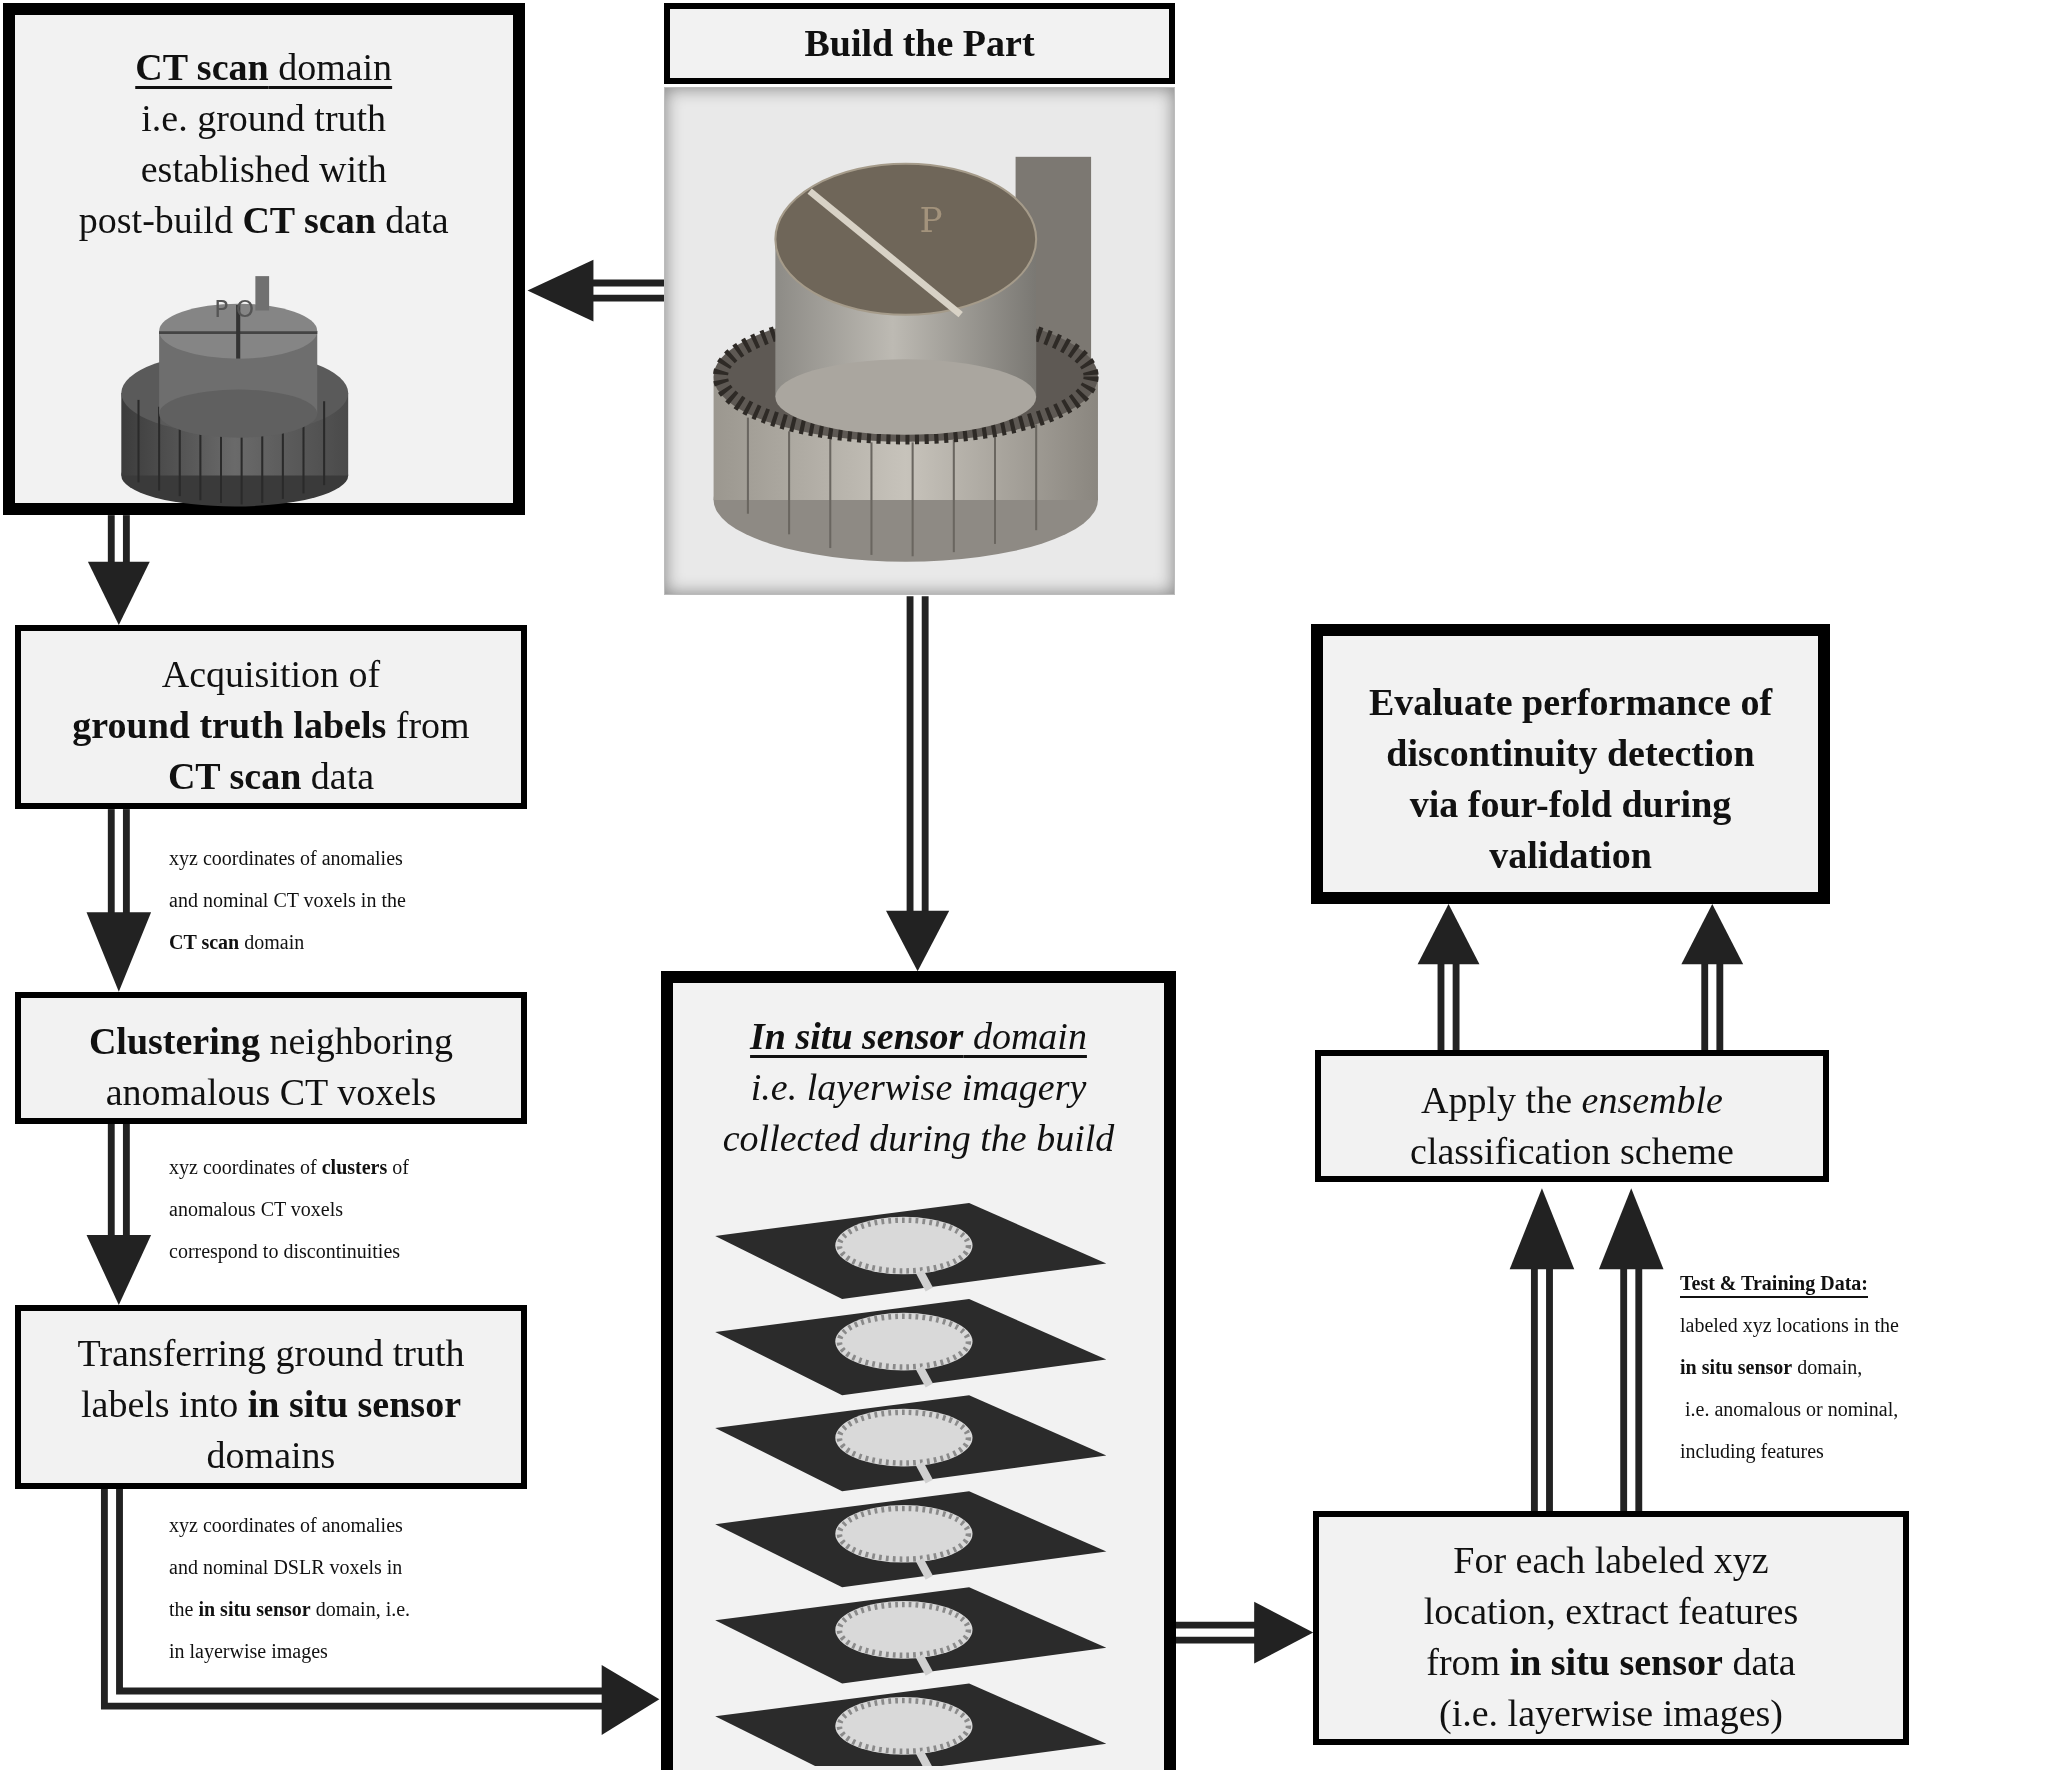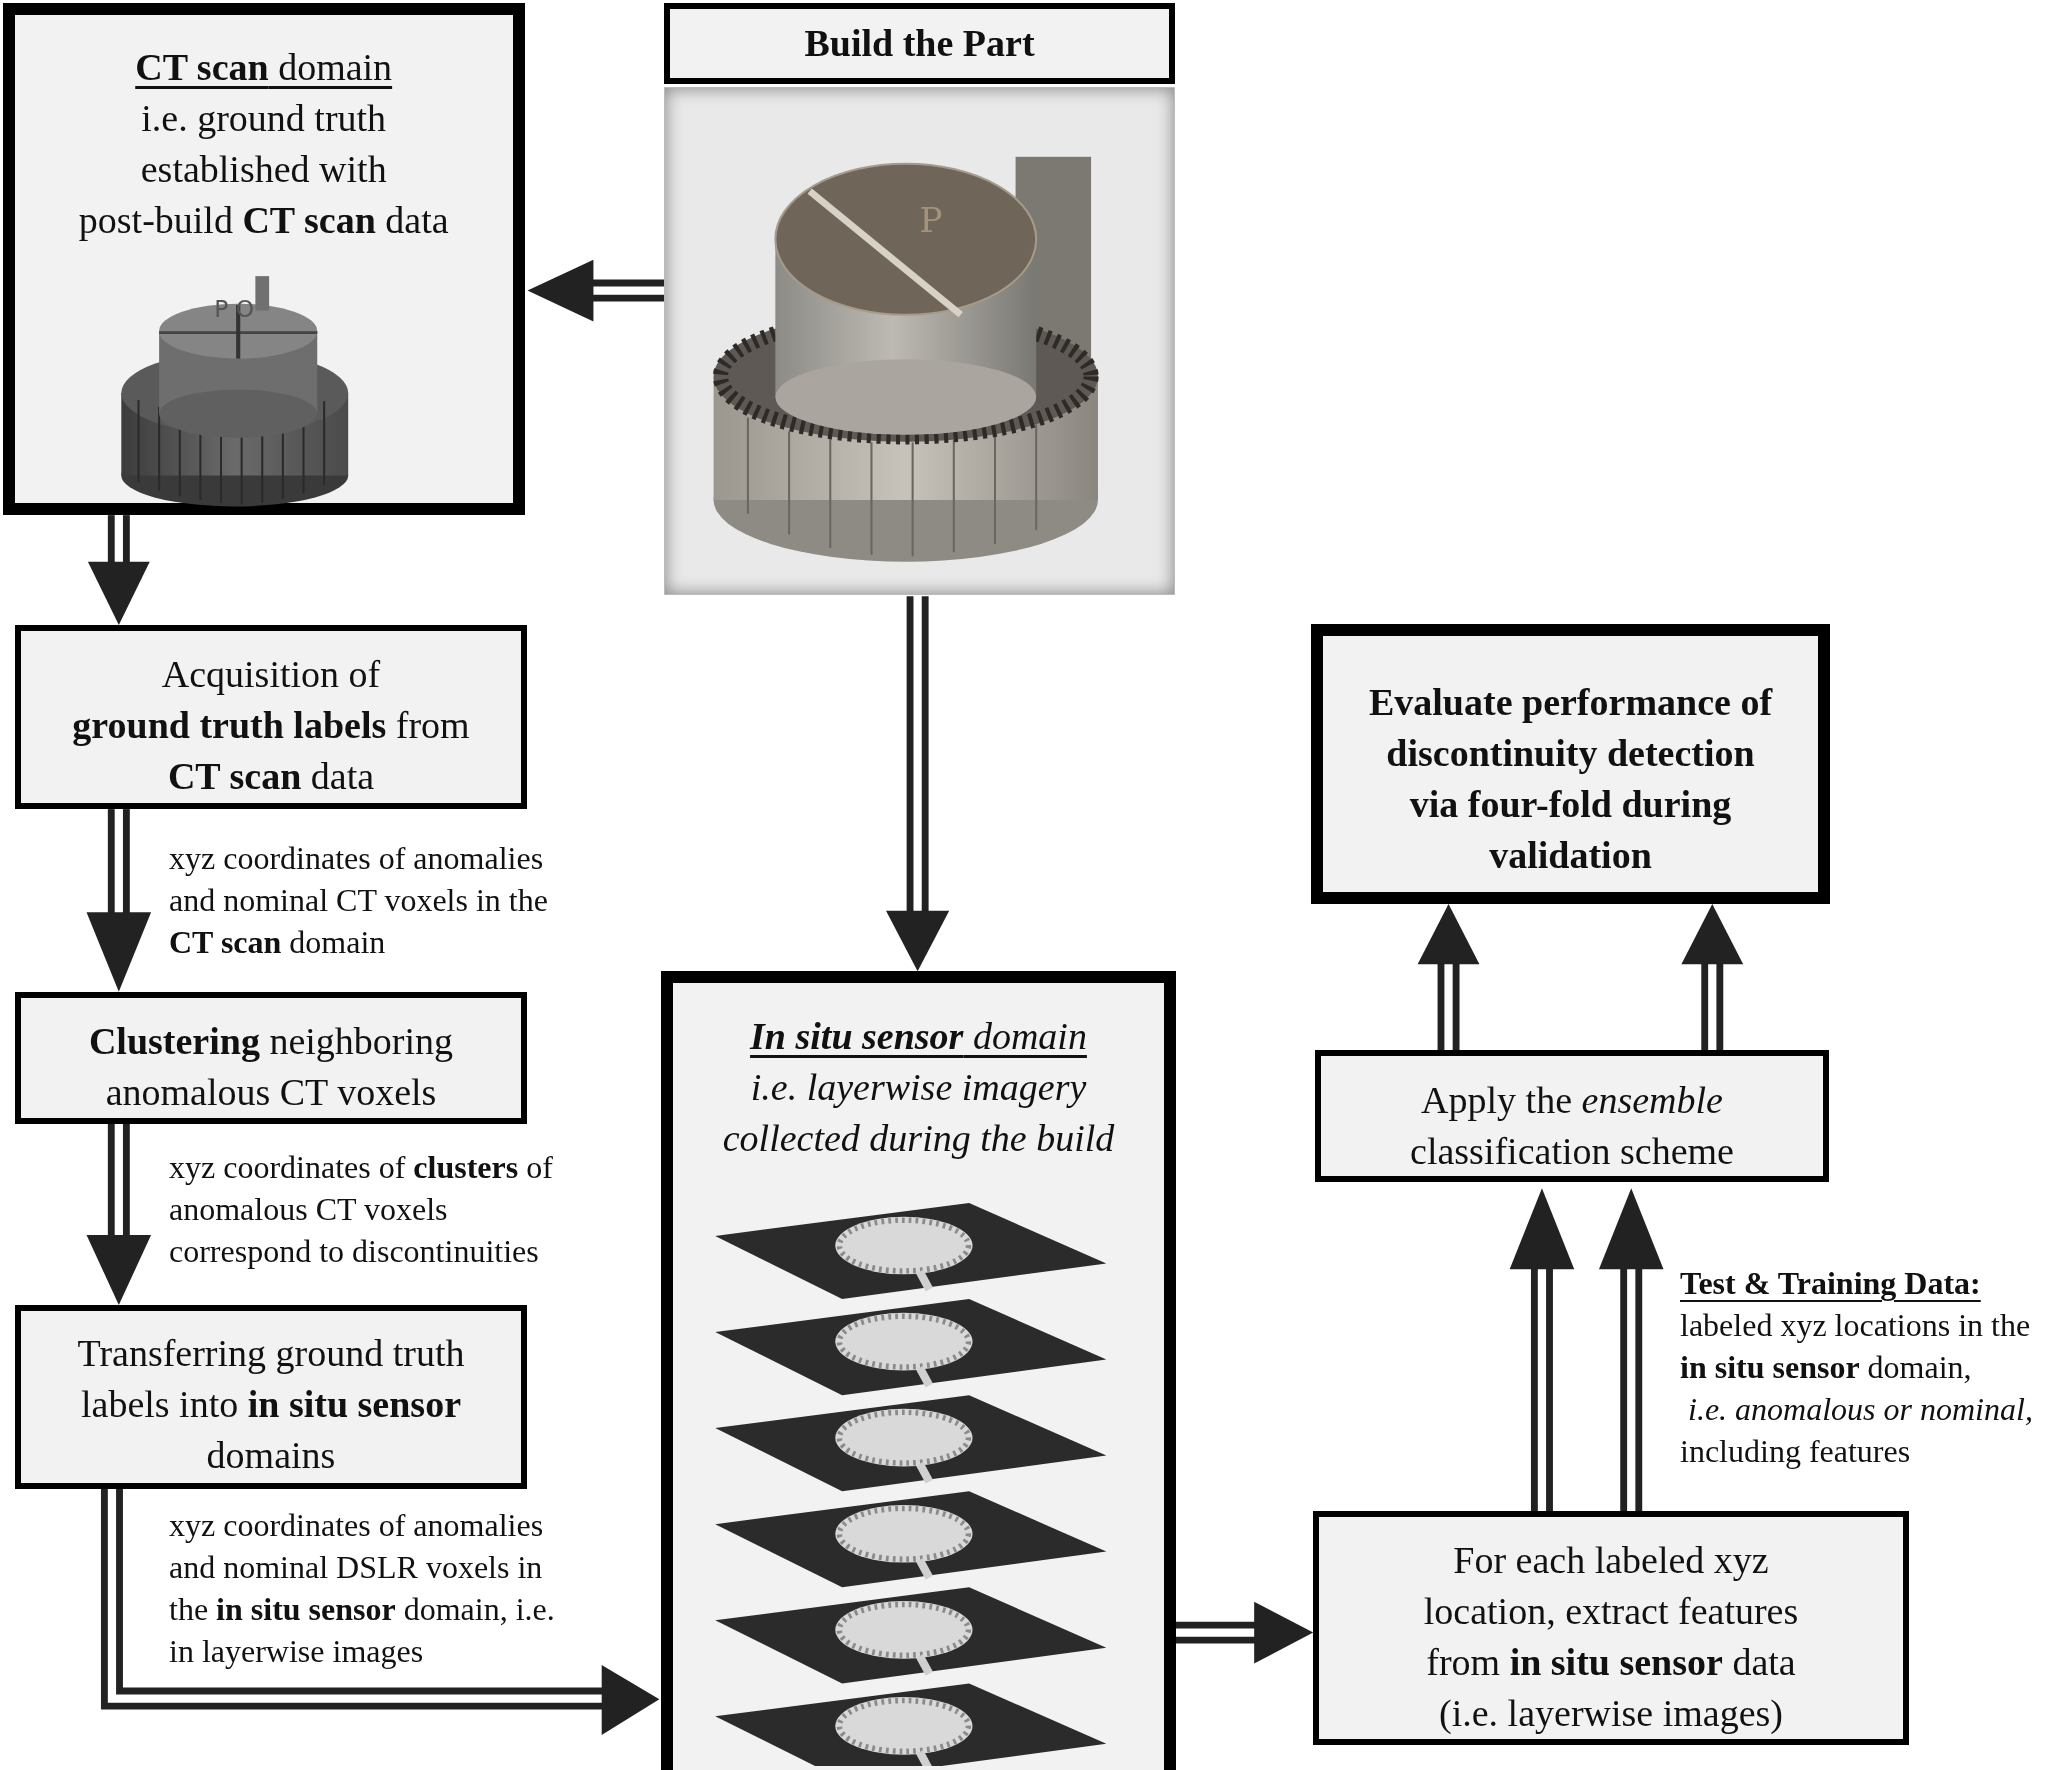--- a/index.html
+++ b/index.html
@@ -12,7 +12,7 @@
   .b { font-weight: bold; }
   .u { text-decoration: underline; text-decoration-thickness: 2.7px; text-underline-offset: 5.5px; }
   .i { font-style: italic; }
-  .note { position: absolute; font-size: 32px; line-height: 42px; color: #111; }
+  .note { position: absolute; font-size: 20px; line-height: 42px; color: #111; }
   svg.connectors { position: absolute; left: 0; top: 0; width: 2066px; height: 1770px; pointer-events: none; }
   .ill { position: absolute; }
 </style>

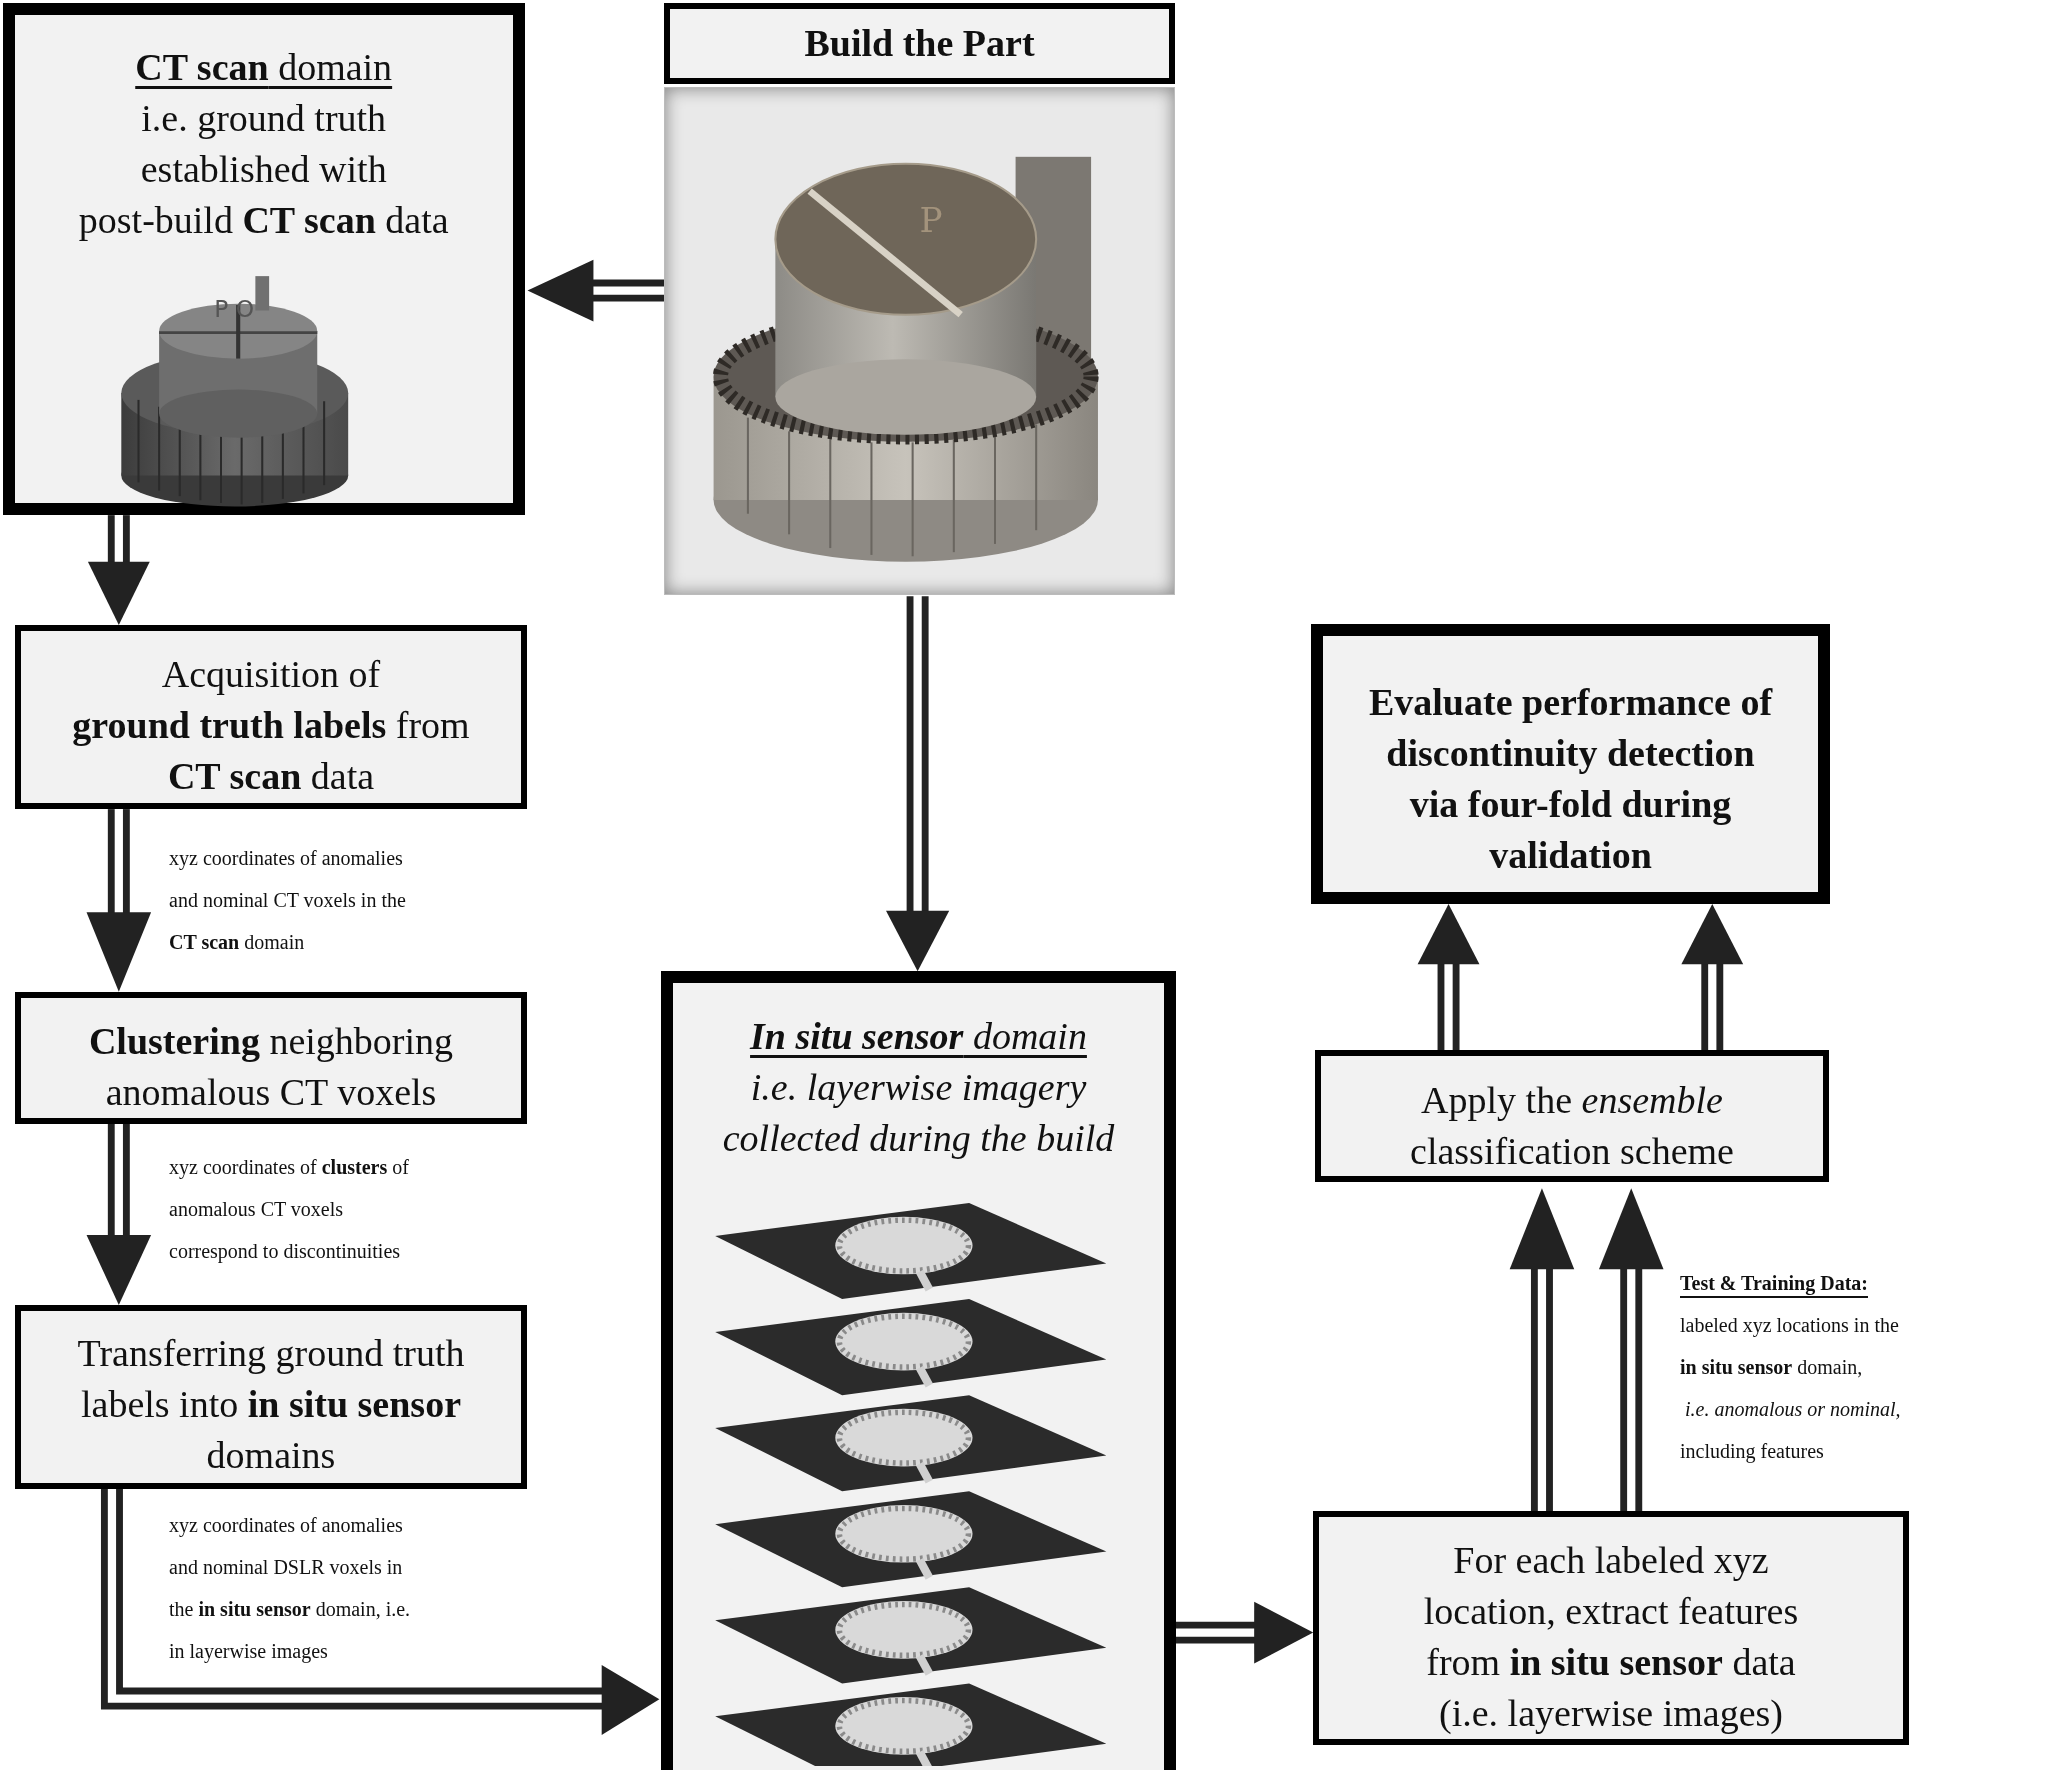--- a/index.html
+++ b/index.html
@@ -269,7 +269,7 @@
   <div class="u" style="text-decoration-thickness:2.1px;font-weight:bold;">Test &amp; Training Data:</div>
   <div>labeled xyz locations in the</div>
   <div><span class="b">in situ sensor</span><span> domain,</span></div>
-  <div style="white-space:pre;font-style:italic;"> i.e. anomalous or nominal,</div>
+  <div style="white-space:pre;"> i.e. anomalous or nominal,</div>
   <div>including features</div>
 </div>
 

